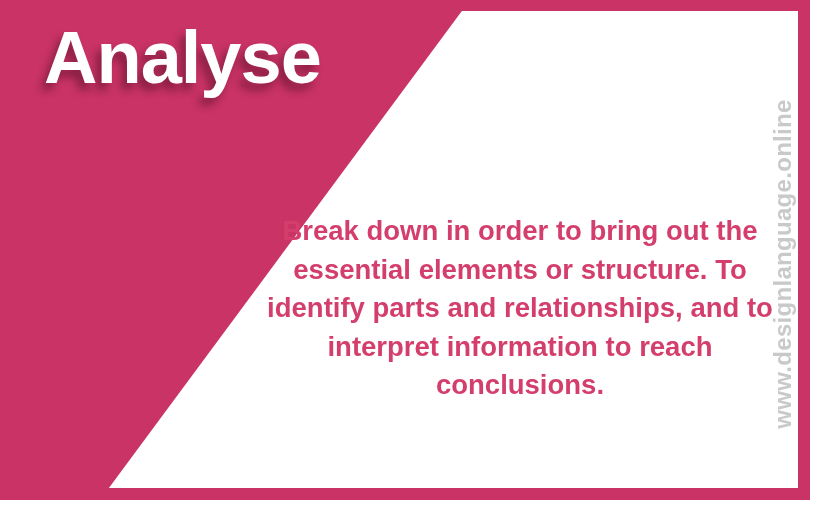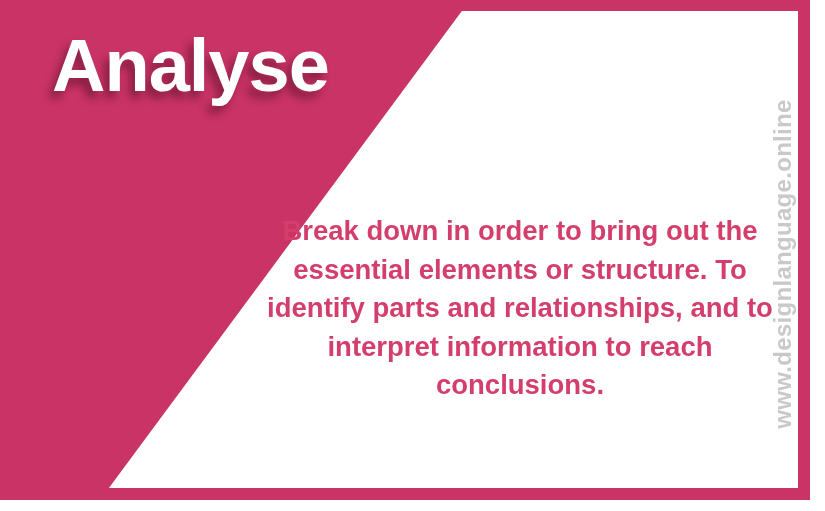--- a/index.html
+++ b/index.html
@@ -62,7 +62,7 @@
     position: absolute;
     left: 40px;
     top: 17px;
-    margin: 12px;
+    margin: 4px;
     font-size: 74px;
     line-height: 1;
     font-weight: bold;

